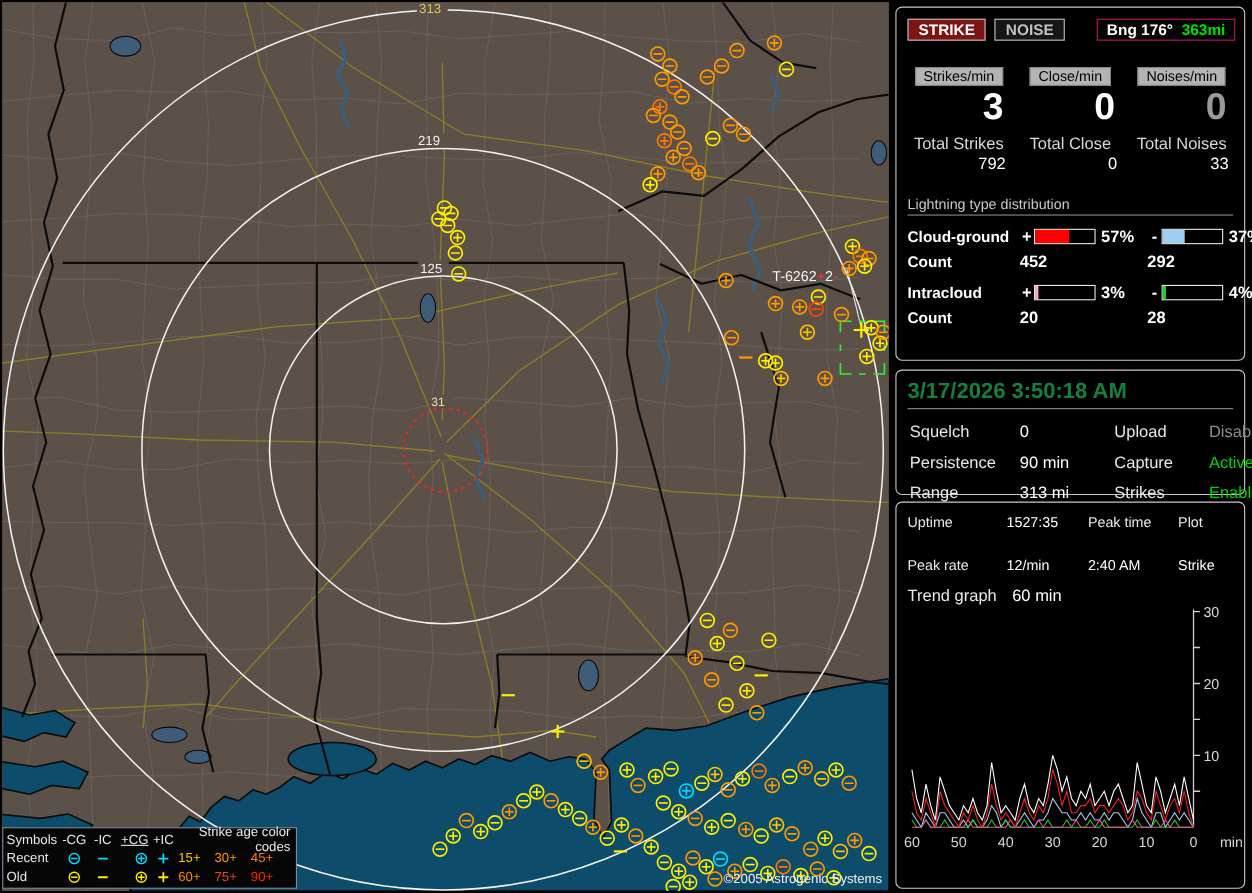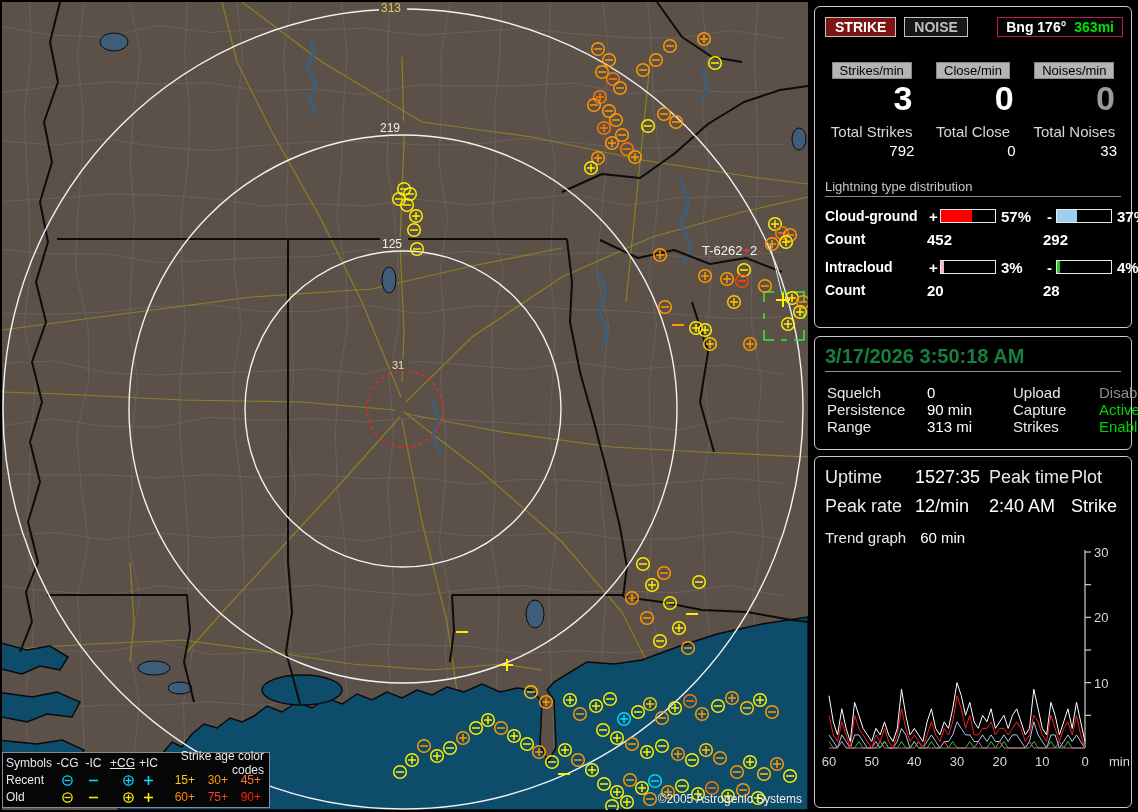--- a/index.html
+++ b/index.html
@@ -48,7 +48,7 @@
   .crow .cv{font-weight:bold;color:#fff;font-size:15px;}
   .date{color:#15803d;font-weight:bold;font-size:20px;margin:8px 10px 0 10px;
     border-bottom:1px solid #909090;padding-bottom:3px;}
-  .status{display:grid;grid-template-columns:100px 86px 86px auto;row-gap:0;margin:12px 10px 0 12px;font-size:15px;}
+  .status{display:grid;grid-template-columns:100px 86px 86px auto;row-gap:11px;margin:12px 10px 0 12px;font-size:15px;}
   .status .lab{color:#e8e8e8;} .status .val{color:#fff;}
   .gray{color:#8f8f8f!important;} .green{color:#00d400!important;}
   .stats{display:grid;grid-template-columns:90px 74px 82px auto;row-gap:8px;margin:10px 8px 0 10px;font-size:18px;}

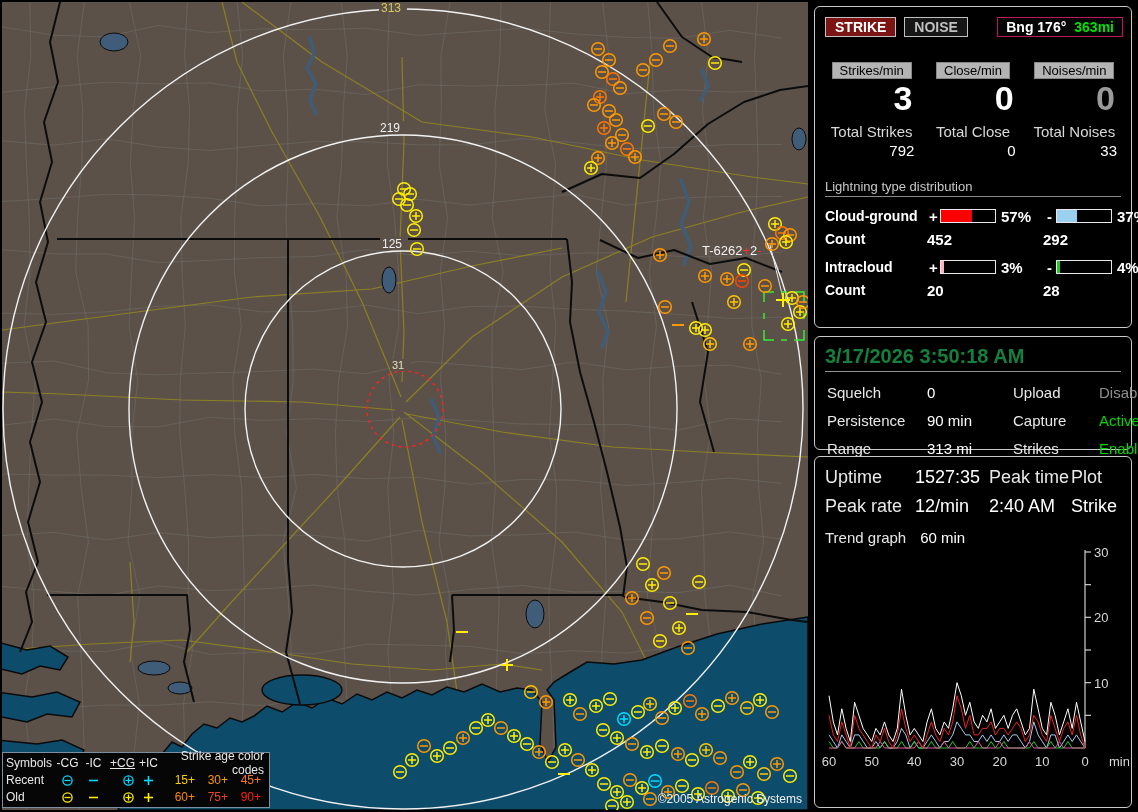--- a/index.html
+++ b/index.html
@@ -51,7 +51,7 @@
   .status{display:grid;grid-template-columns:100px 86px 86px auto;row-gap:11px;margin:12px 10px 0 12px;font-size:15px;}
   .status .lab{color:#e8e8e8;} .status .val{color:#fff;}
   .gray{color:#8f8f8f!important;} .green{color:#00d400!important;}
-  .stats{display:grid;grid-template-columns:90px 74px 82px auto;row-gap:8px;margin:10px 8px 0 10px;font-size:18px;}
+  .stats{display:grid;grid-template-columns:90px 74px 82px auto;row-gap:24px;margin:10px 8px 0 10px;font-size:13px;}
   .stats .val{color:#fff;}
   .trendrow{margin:12px 8px 0 10px;display:flex;font-size:15px;}
   .trendrow .val{color:#fff;margin-left:14px;}

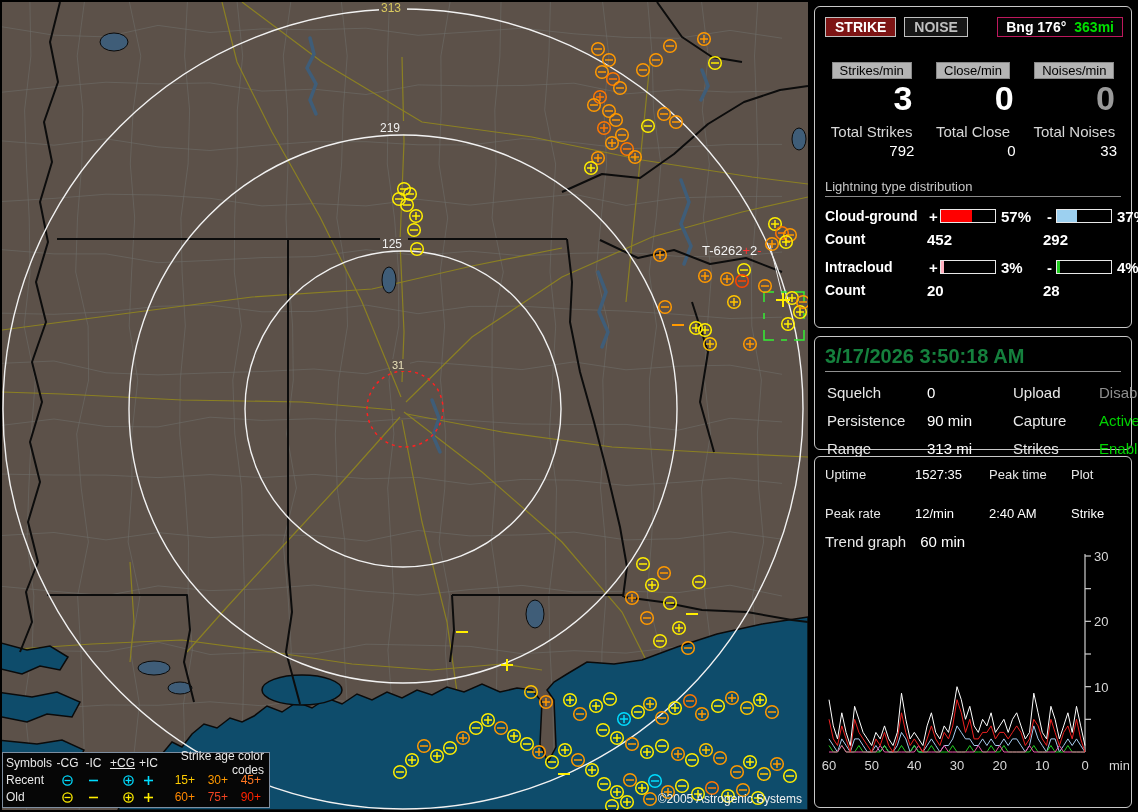--- a/index.html
+++ b/index.html
@@ -13,7 +13,7 @@
   .lrow{display:flex;align-items:center;height:17px;}
   .lc0{width:48px;} .lcs{width:27px;text-align:center;} .lcs2{width:25px;text-align:center;}
   .lcs3{width:29px;text-align:right;text-decoration:underline;} .lcs4{width:27px;text-align:center;}
-  .lage{width:33px;text-align:right;} .lagetitle{flex:1;text-align:right;padding-right:2px;}
+  .lage{width:33px;} .lagetitle{flex:1;text-align:right;padding-right:2px;}
   .lrow svg{vertical-align:middle;}
   
   .panel{position:absolute;left:810px;top:0;width:328px;height:812px;background:#000;font-size:15px;color:#e8e8e8;}

